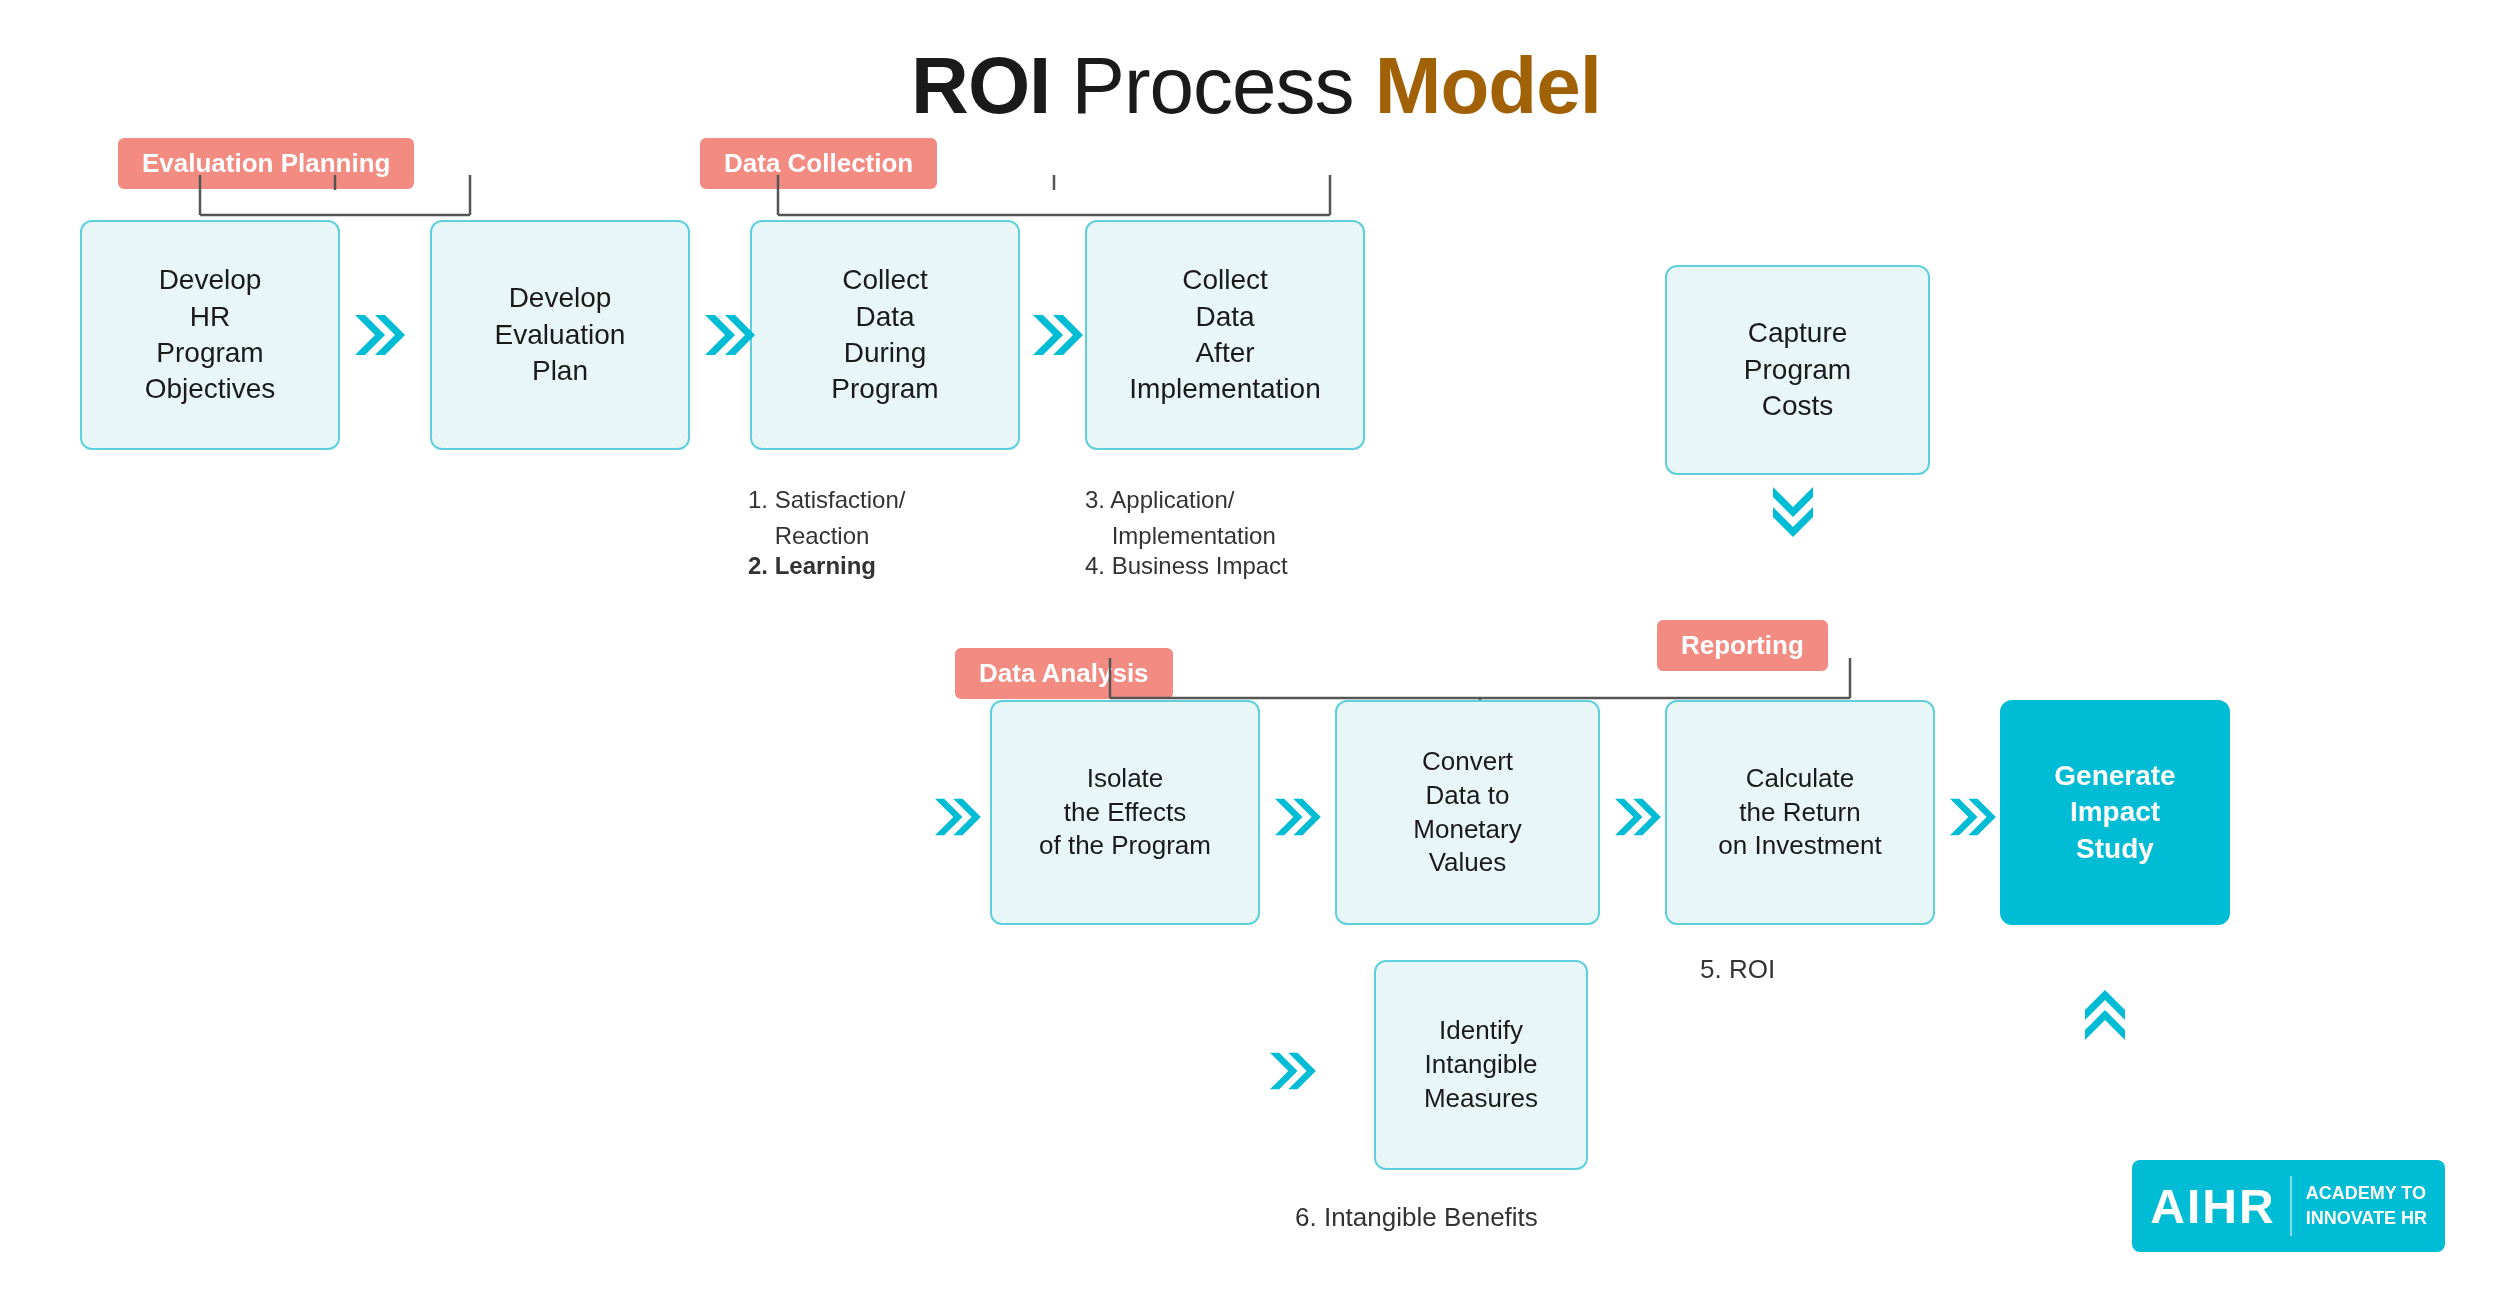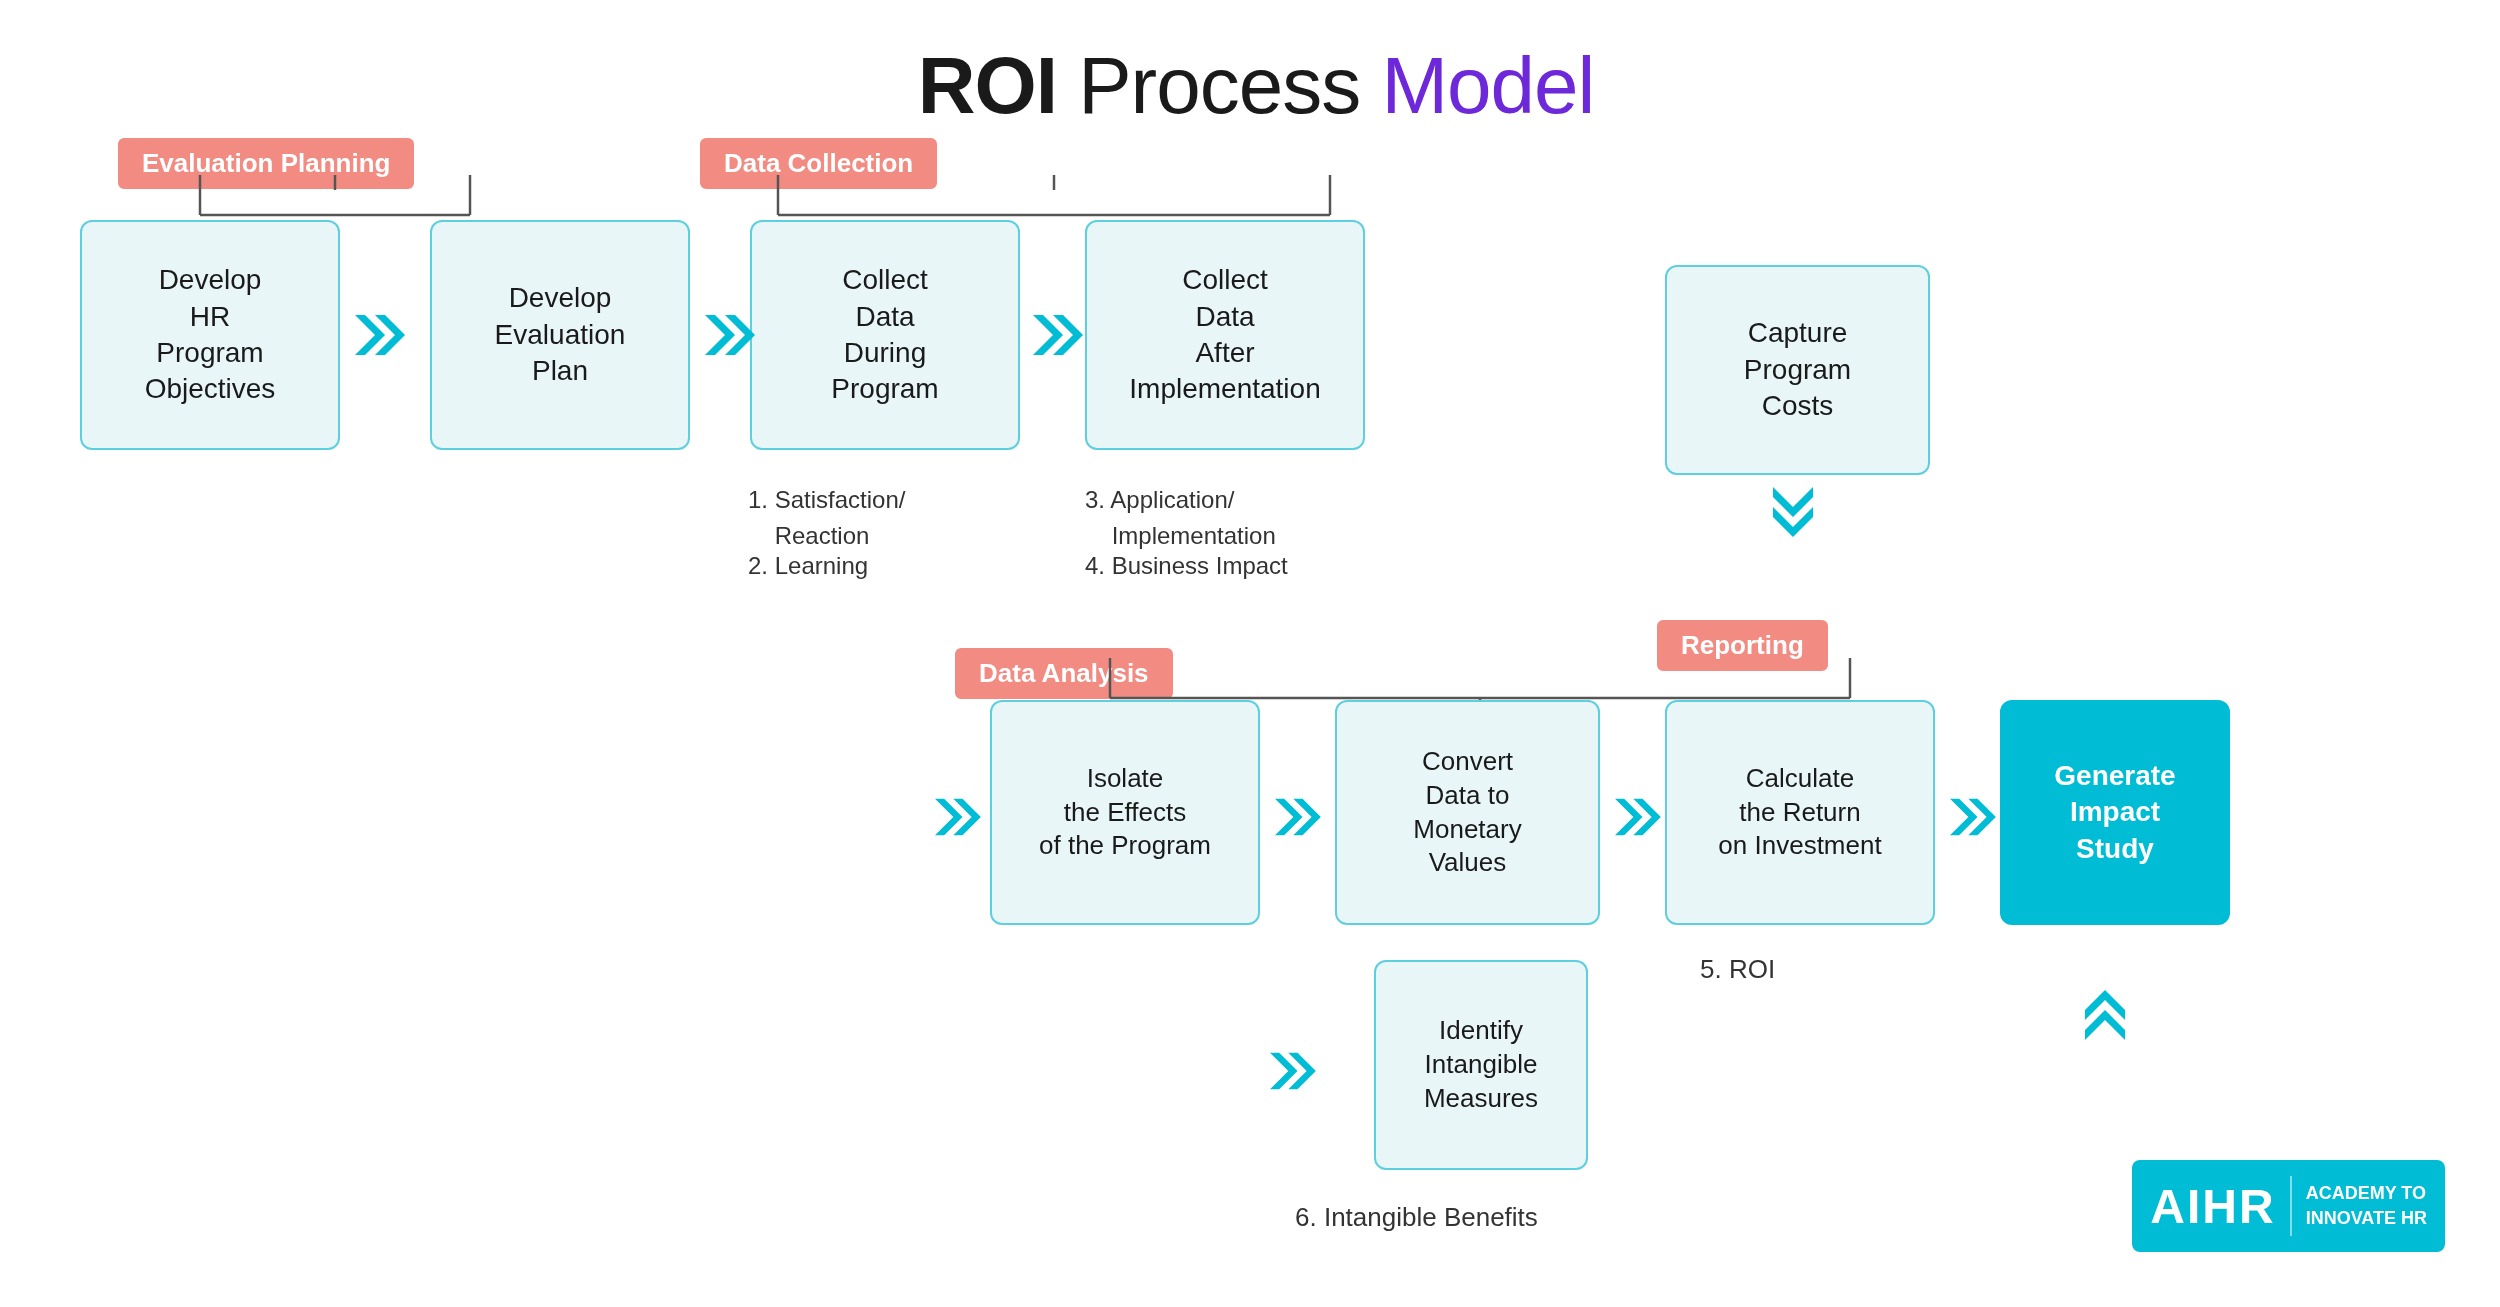--- a/index.html
+++ b/index.html
@@ -31,8 +31,8 @@
       margin-left: 12px;
     }
     .title .blue {
-      color: #6d28d9;
-      font-weight: 400;
+      color: #a16207;
+      font-weight: 700;
     }
 
     

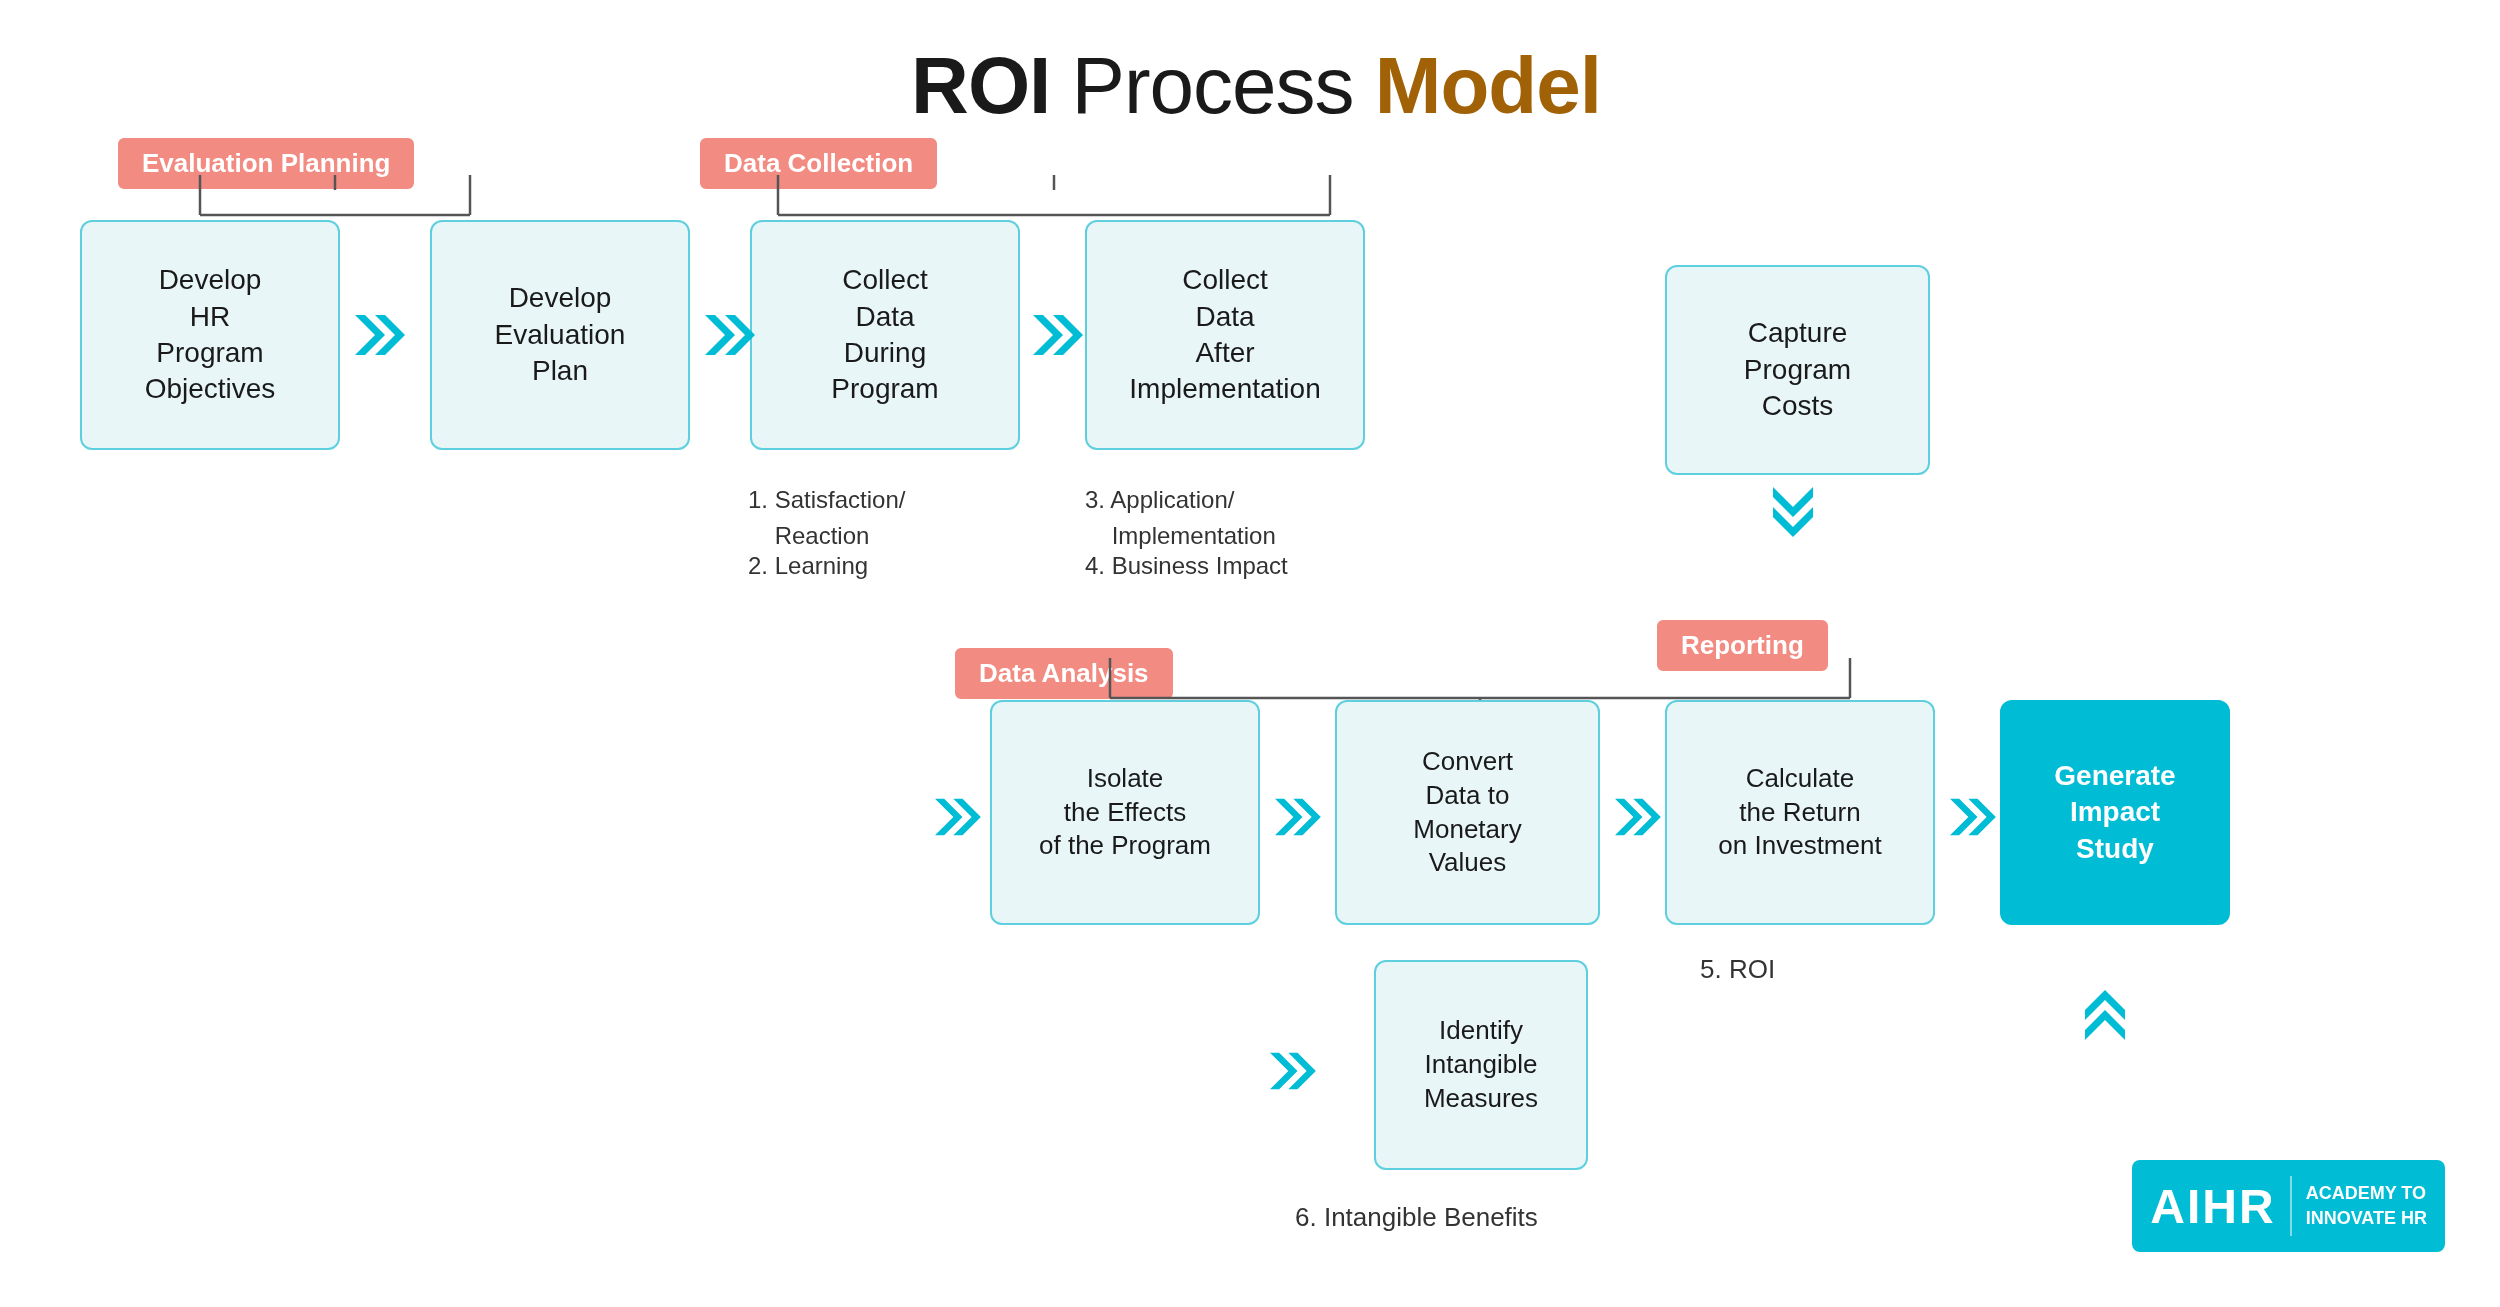--- a/index.html
+++ b/index.html
@@ -291,7 +291,7 @@
   <div class="annotation" style="top:482px;left:748px;">
     <span>1. Satisfaction/<br>&nbsp;&nbsp;&nbsp;&nbsp;Reaction</span>
   </div>
-  <div class="annotation" style="top:548px;left:748px;">
+  <div class="annotation" style="top:548px;left:748px;font-weight:bold;">
     <span>2. Learning</span>
   </div>
   <div class="annotation" style="top:482px;left:1085px;">

